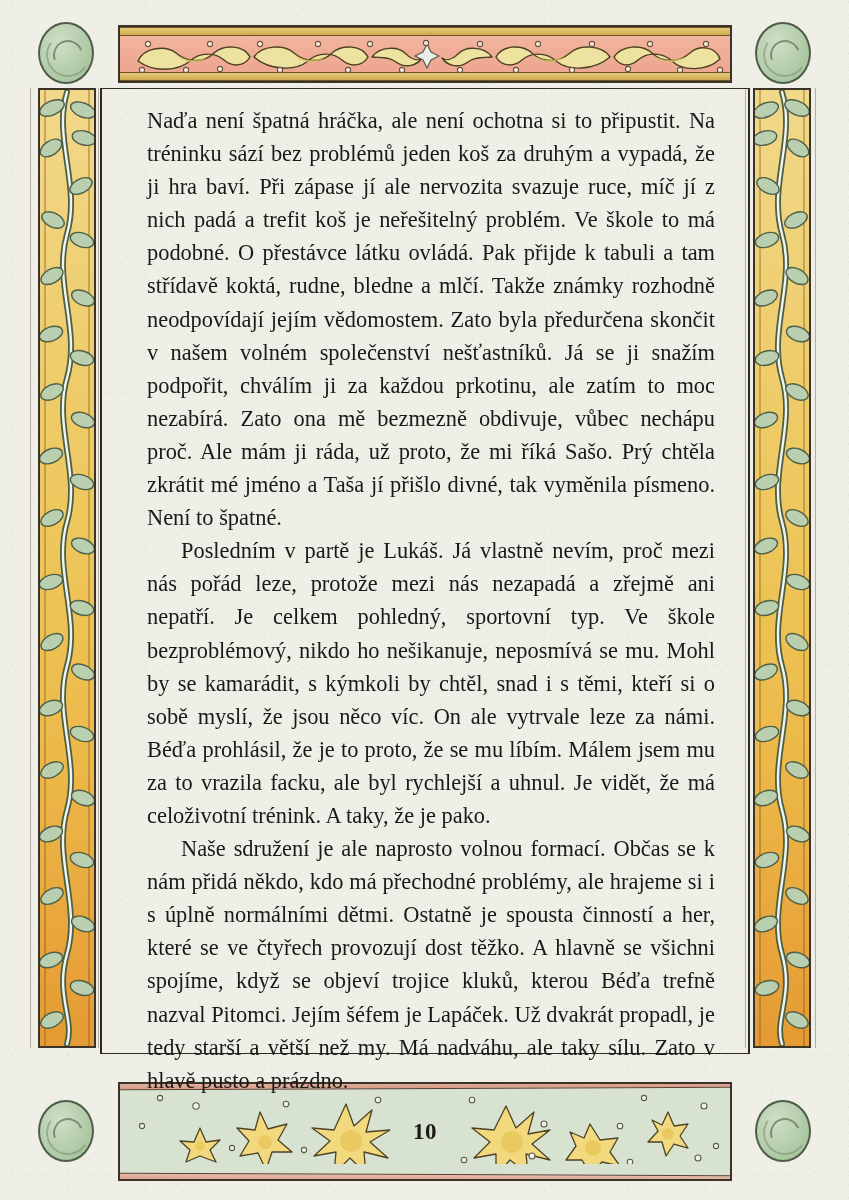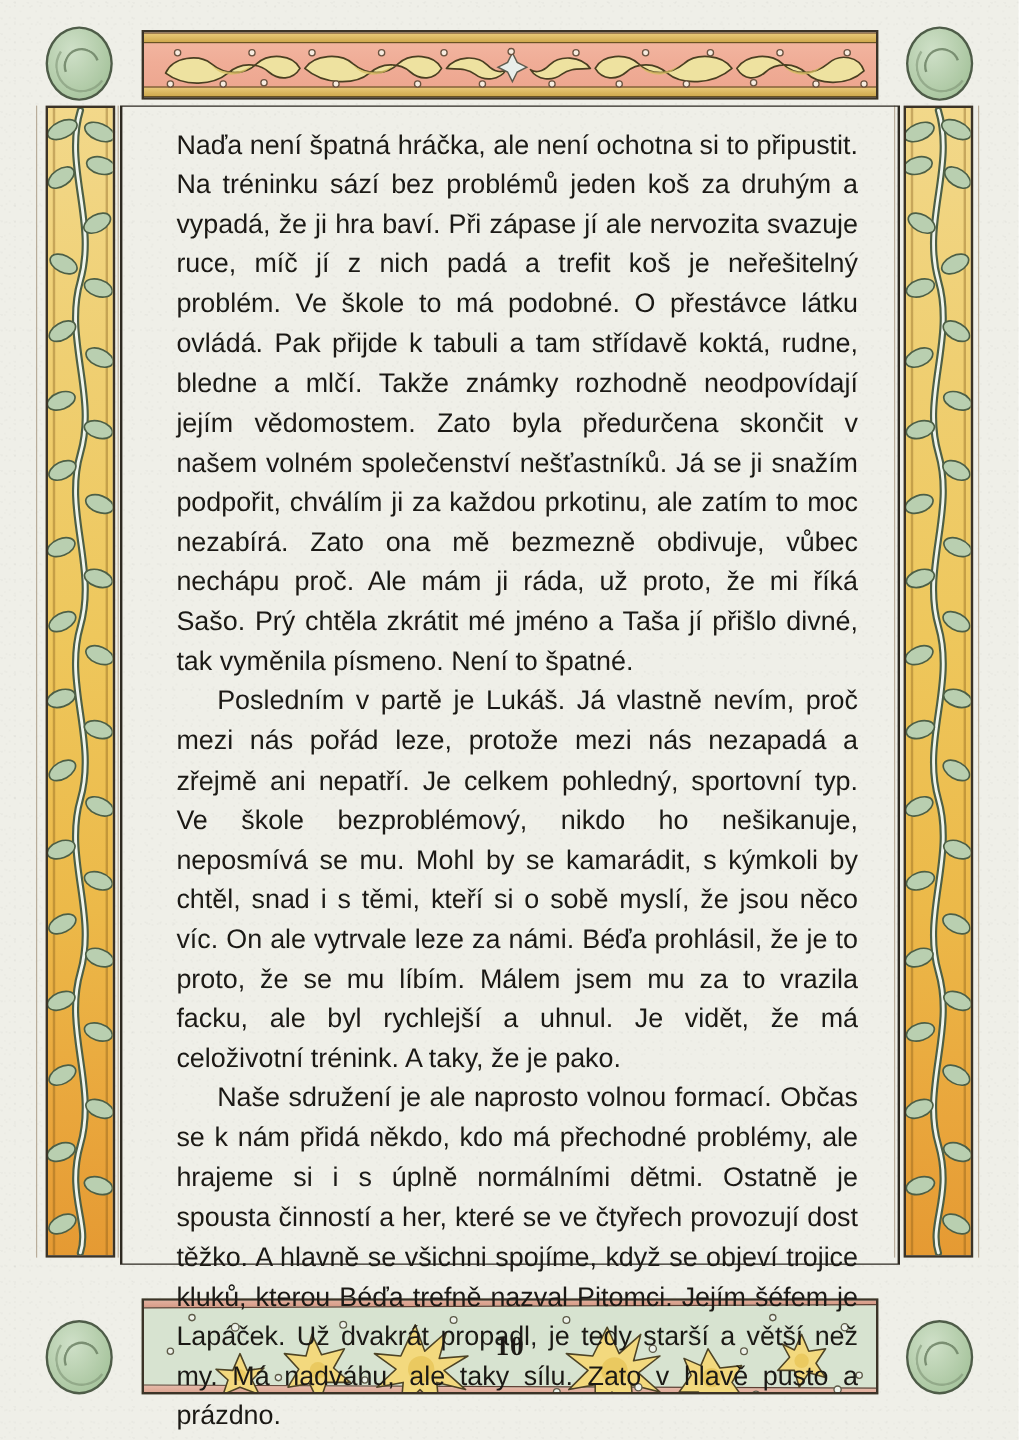--- a/index.html
+++ b/index.html
@@ -168,7 +168,7 @@
     margin: 0;
     text-align: justify;
     text-justify: inter-word;
-    font-family: Liberation Sans, sans-serif;
+    font-family: Liberation Serif, serif;
     font-size: 22.4px;
     line-height: 33.1px;
     color: #1b1915;

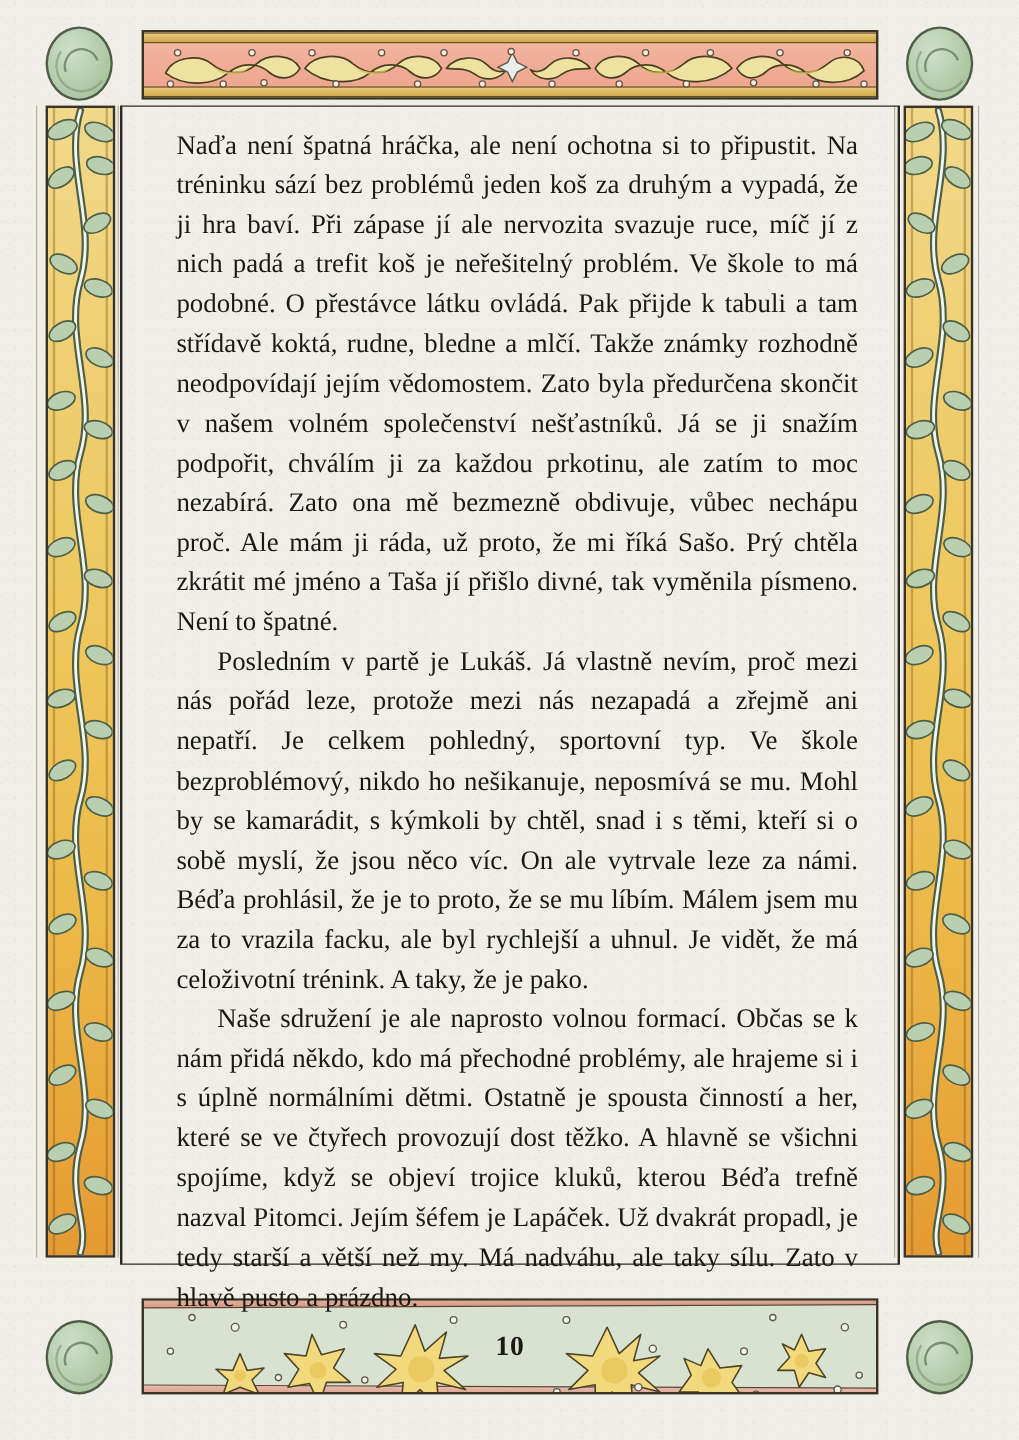--- a/index.html
+++ b/index.html
@@ -113,7 +113,7 @@
   #bottom-banner {
     position: absolute;
     left: 118px; top: 1082px;
-    width: 614px; height: 80px;
+    width: 614px; height: 99px;
     box-sizing: border-box;
     border: 2px solid #3b3327;
     background: #d7e3d0;

